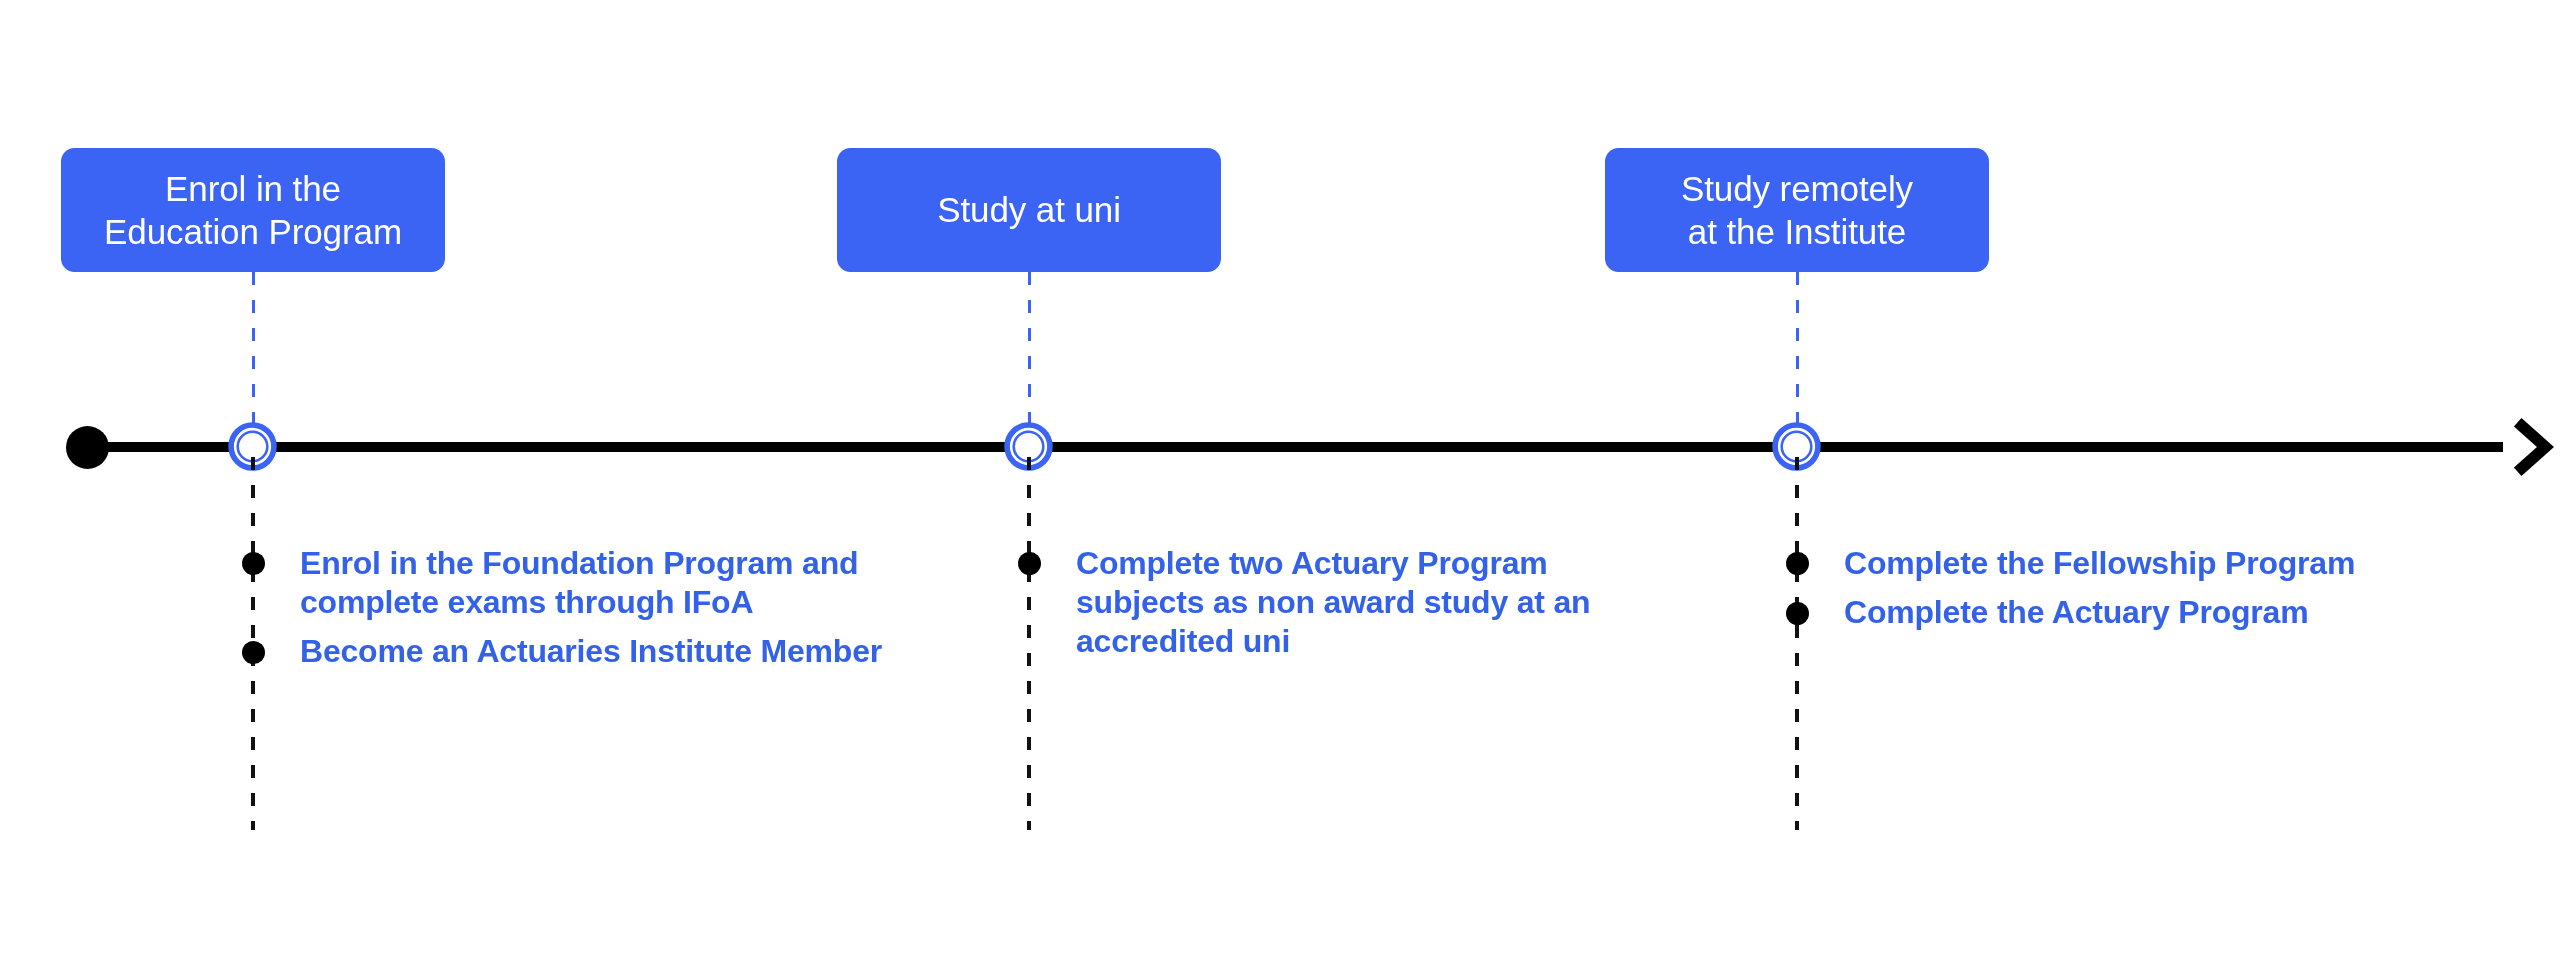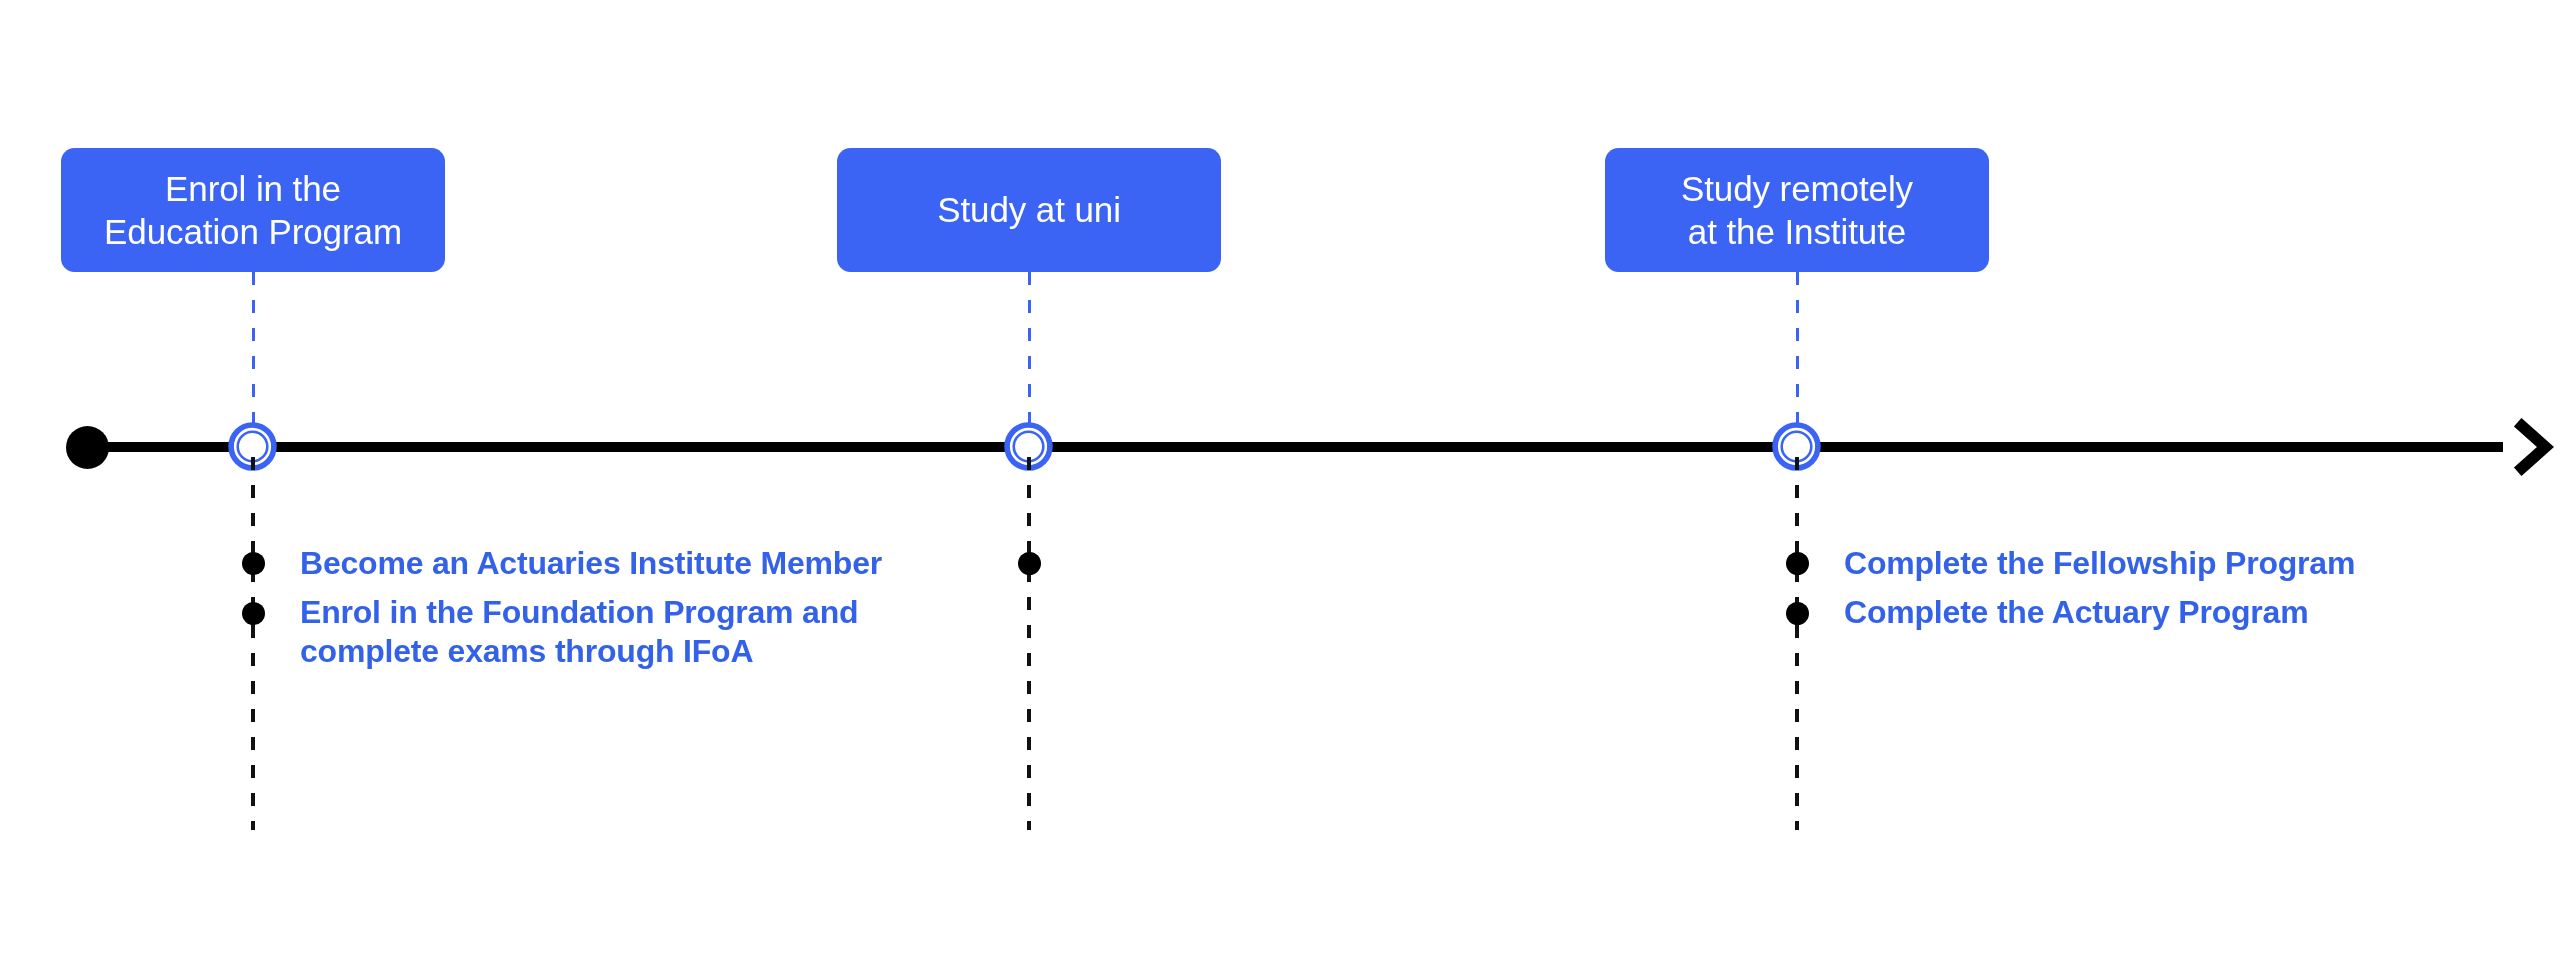--- a/index.html
+++ b/index.html
@@ -206,6 +206,9 @@
         <div class="bullets">
           <div class="bullet-row">
             <span class="bullet-dot"></span>
+            <span class="bullet-text">Complete two Actuary Program
+subjects as non award study at an
+accredited uni</span>
           </div>
         </div>
       </div>

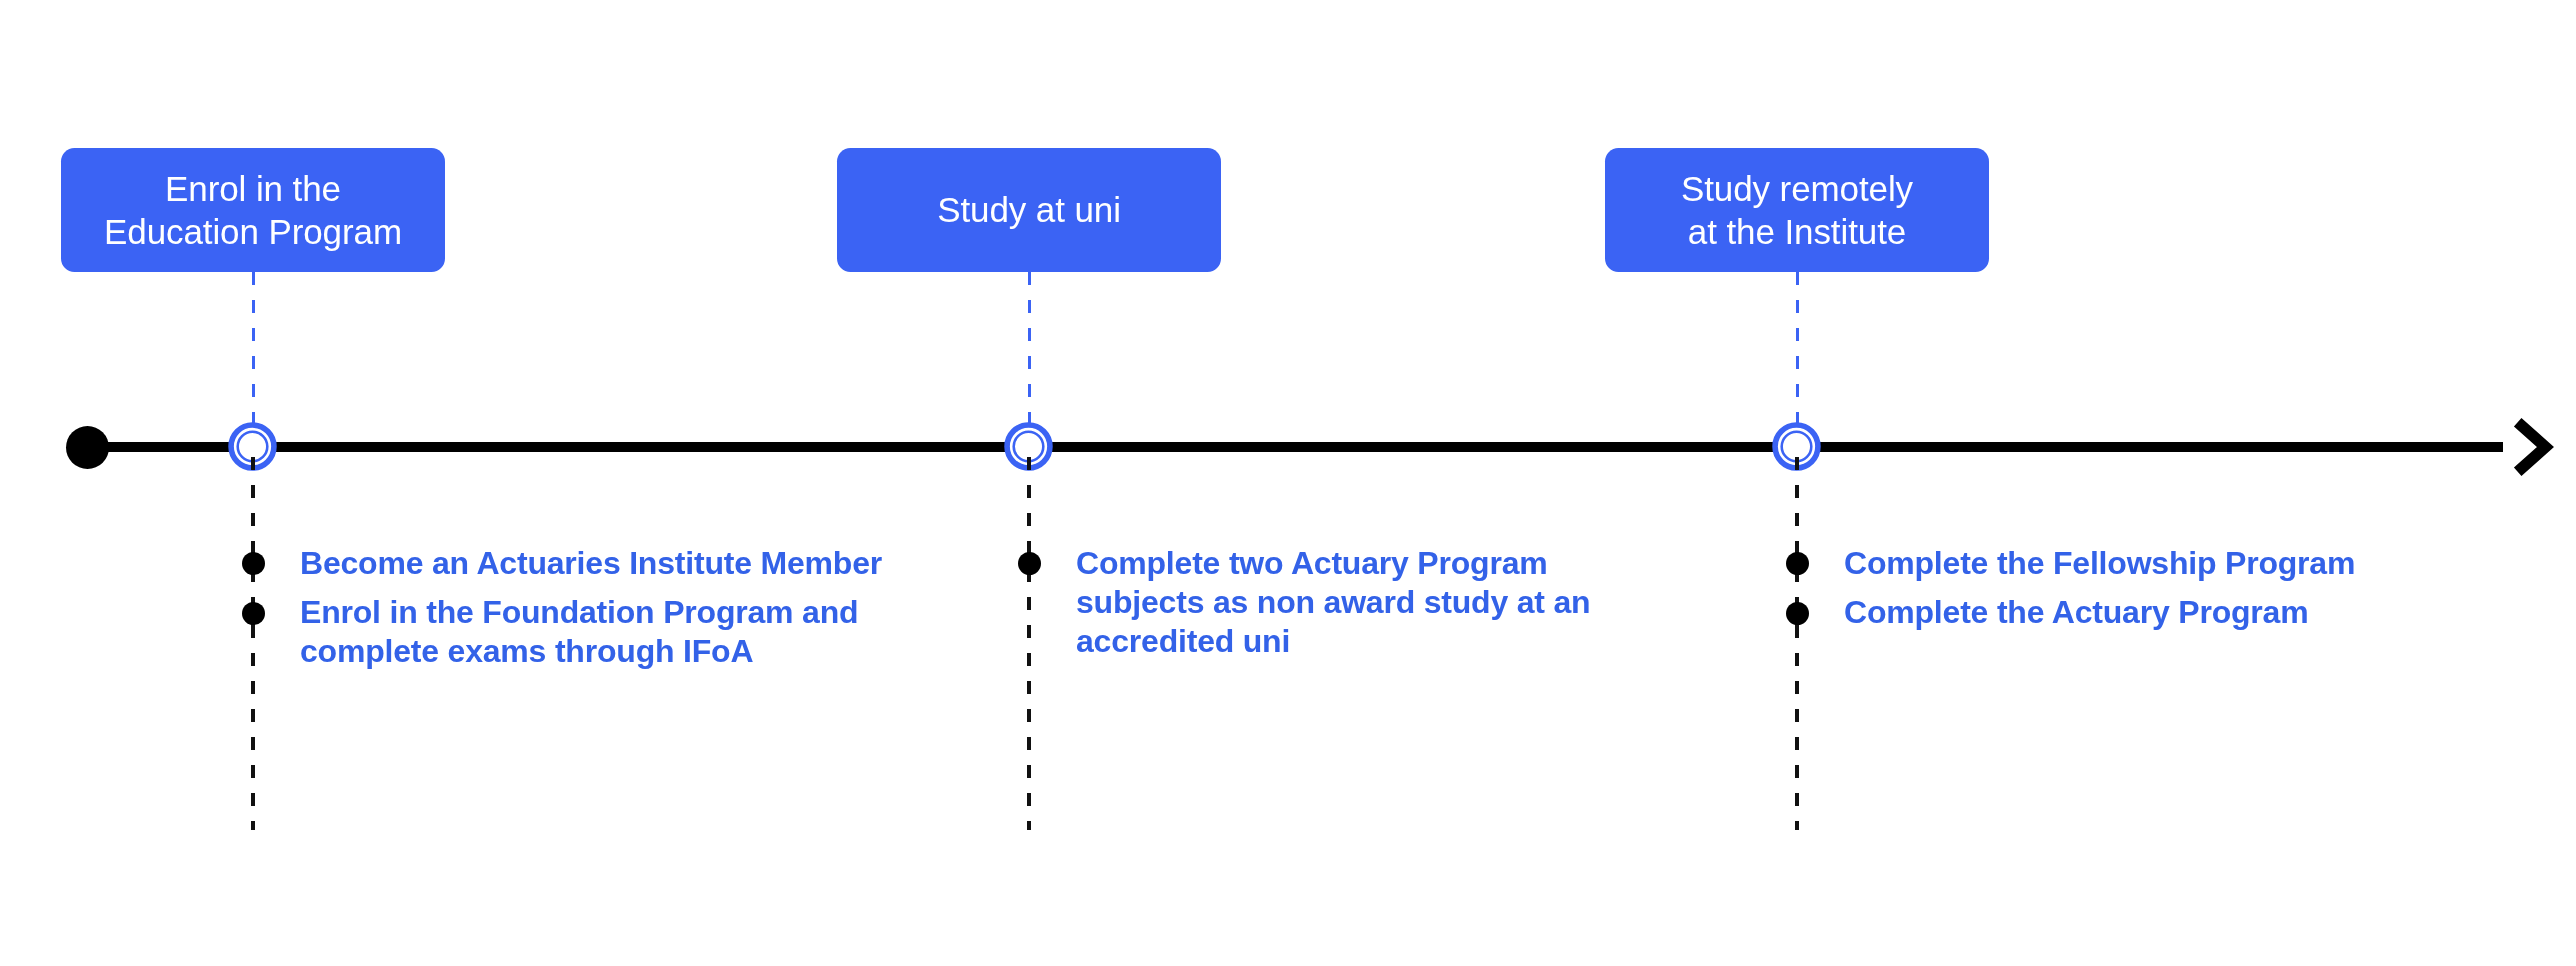--- a/index.html
+++ b/index.html
@@ -182,12 +182,12 @@
         <div class="bullets">
           <div class="bullet-row">
             <span class="bullet-dot"></span>
-            <span class="bullet-text">Become an Actuaries Institute Member</span>
-          </div>
-          <div class="bullet-row">
-            <span class="bullet-dot"></span>
             <span class="bullet-text">Enrol in the Foundation Program and
 complete exams through IFoA</span>
+          </div>
+          <div class="bullet-row">
+            <span class="bullet-dot"></span>
+            <span class="bullet-text">Become an Actuaries Institute Member</span>
           </div>
         </div>
       </div>

